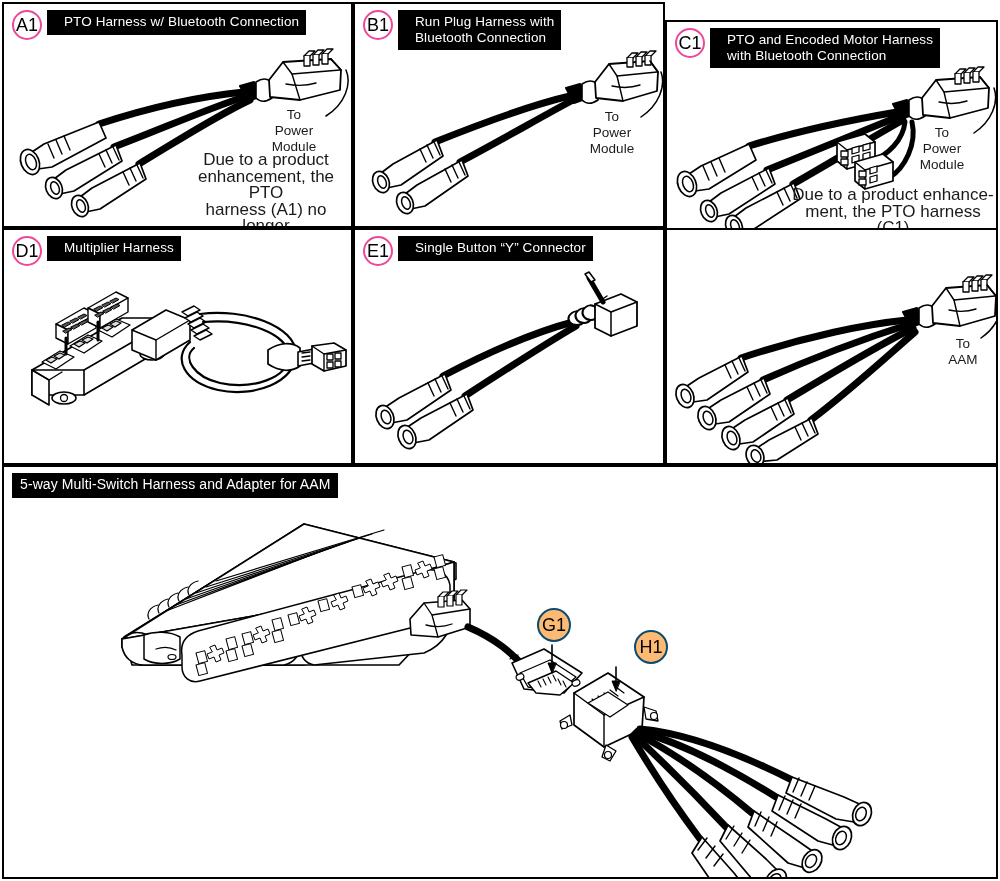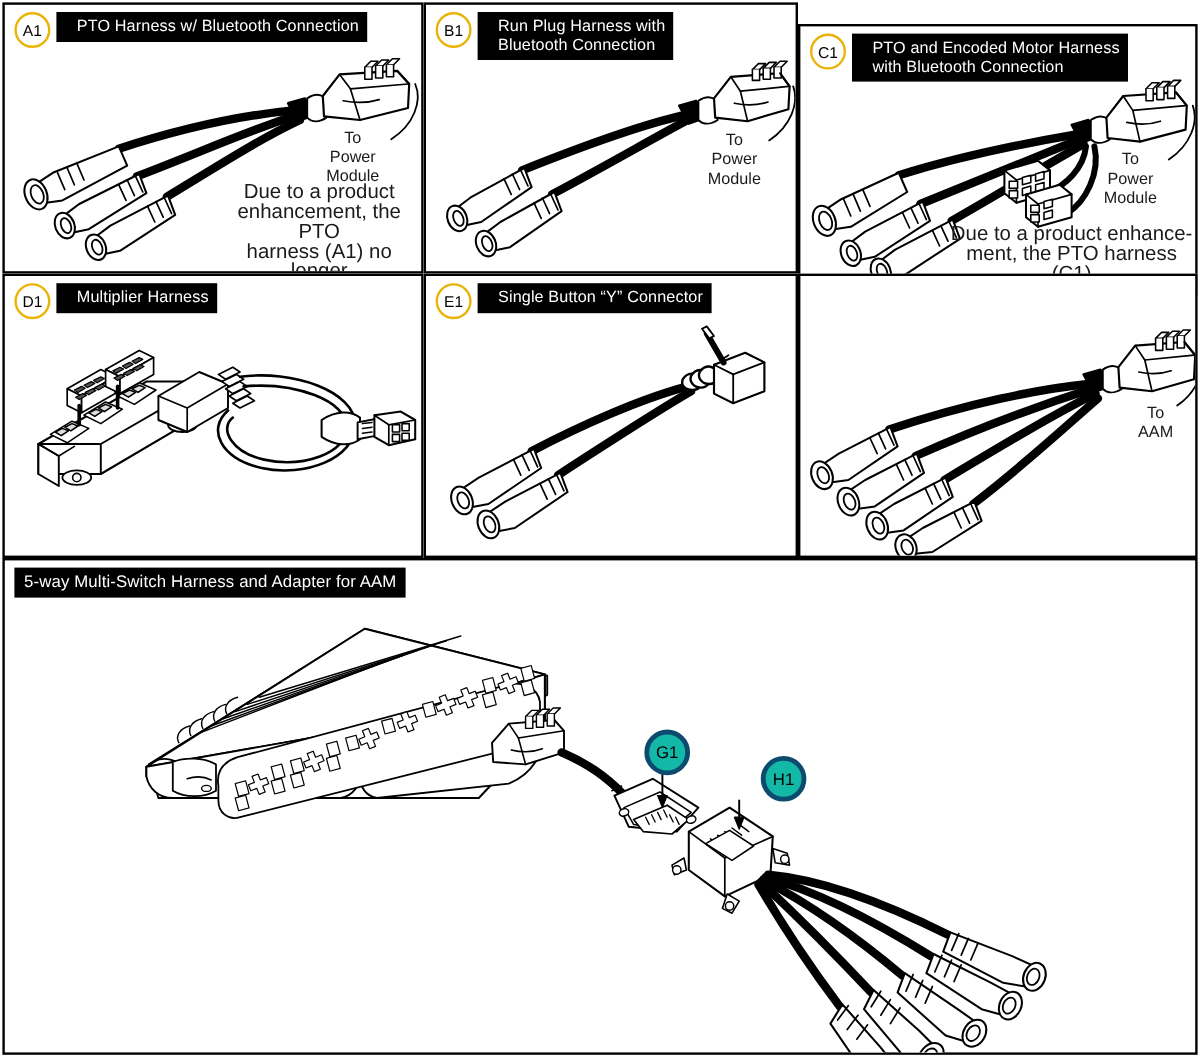--- a/index.html
+++ b/index.html
@@ -40,10 +40,10 @@
   }
   .bubble{
     width:26px;height:26px;
-    border:2px solid #eab308;
+    border:2px solid #ec4899;
     border-radius:50%;
     display:flex;align-items:center;justify-content:center;
-    font-size:13px;font-weight:400;color:#000;
+    font-size:18px;font-weight:400;color:#000;
     background:#fff;
     flex:0 0 auto;
     line-height:1;

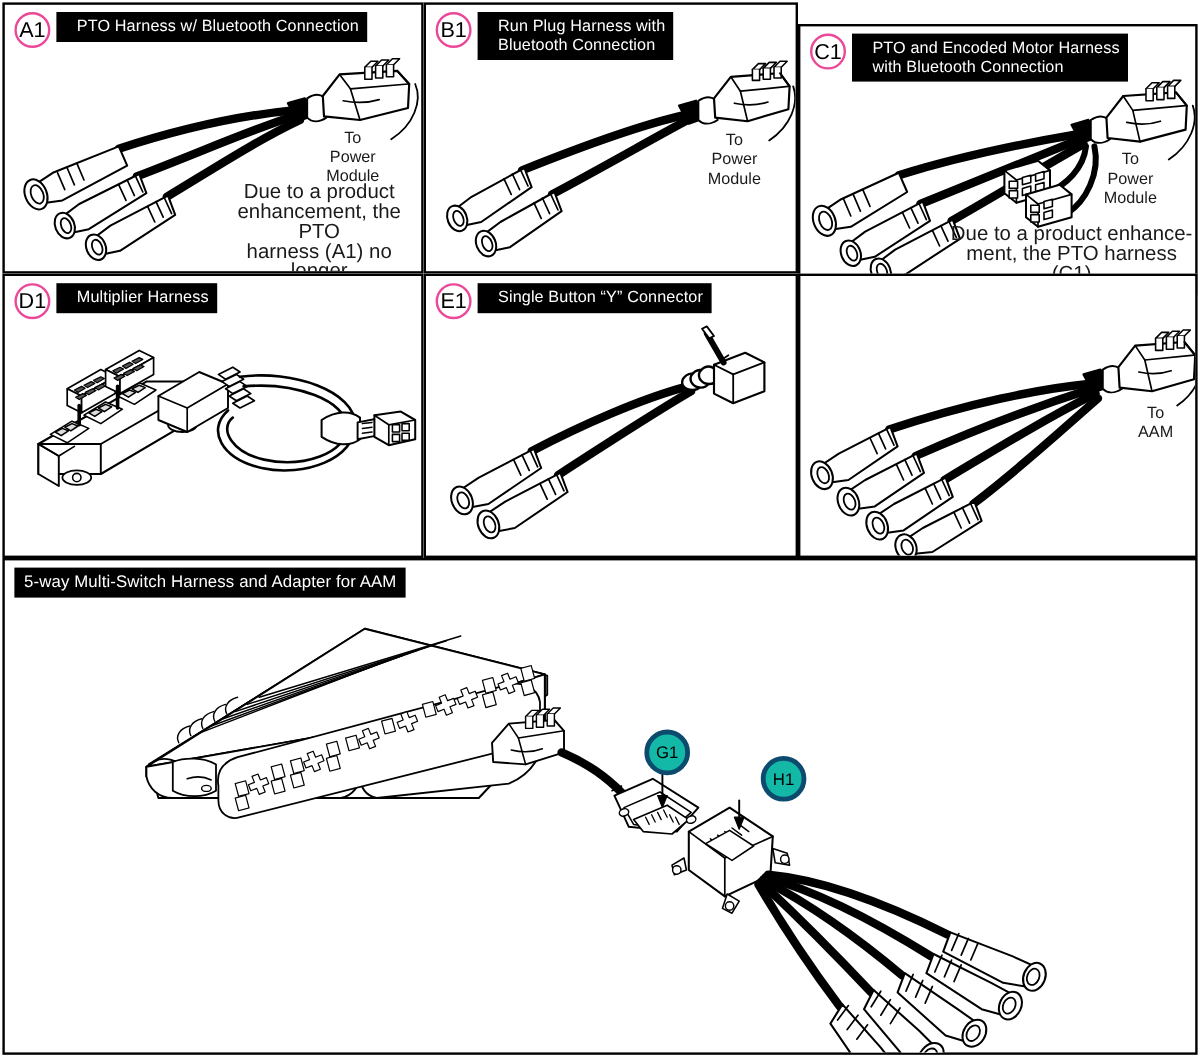--- a/index.html
+++ b/index.html
@@ -87,10 +87,10 @@
   .cal{
     position:absolute;
     width:30px;height:30px;
-    border:4px solid #0c4a6e;border-radius:50%;
-    background:#14b8a6;
+    border:2px solid #0c4a6e;border-radius:50%;
+    background:#fdba74;
     display:flex;align-items:center;justify-content:center;
-    font-size:14px;color:#000;line-height:1;
+    font-size:18px;color:#000;line-height:1;
   }
 </style>
 </head>

